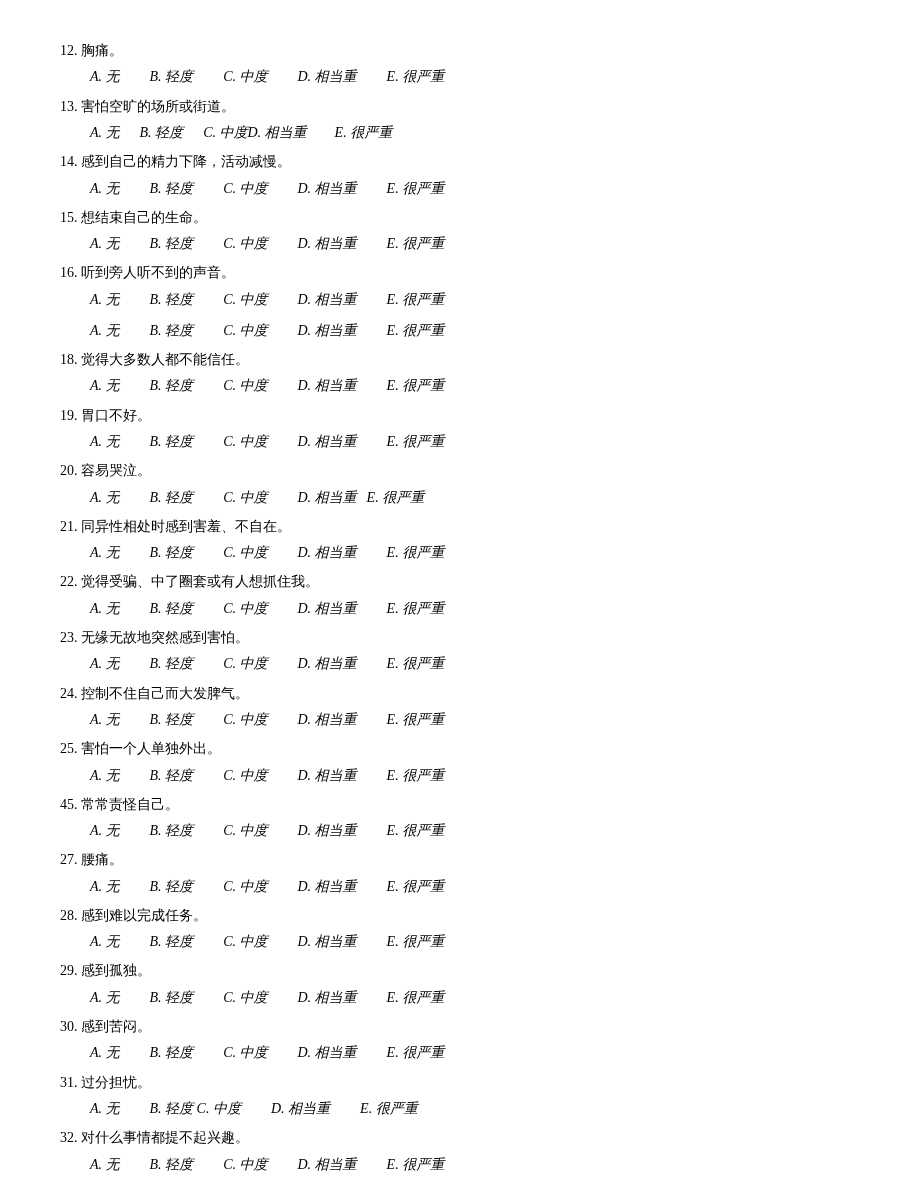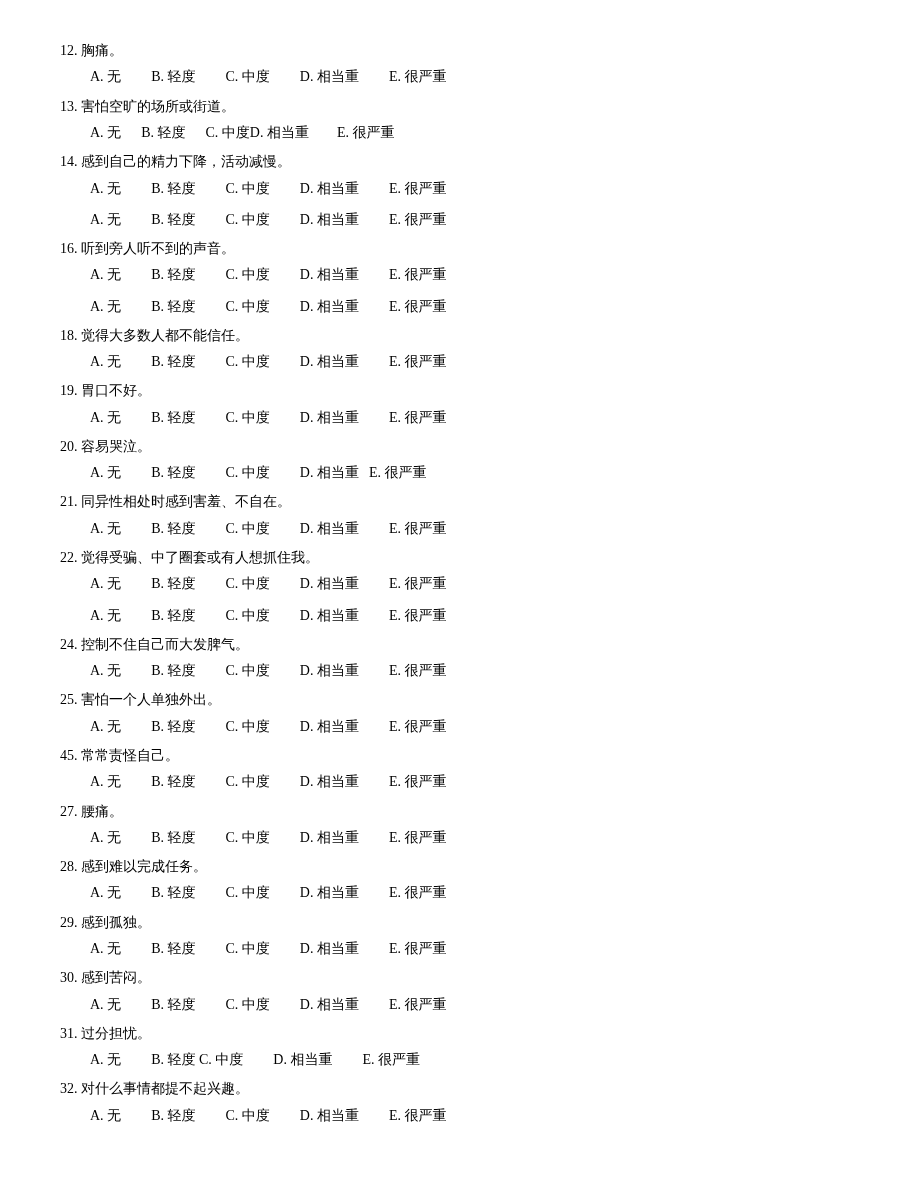--- a/index.html
+++ b/index.html
@@ -33,6 +33,7 @@
       padding-left: 30px;
       line-height: 1.8;
       flex-wrap: wrap;
+      font-style: italic;
     }
 
     .option {

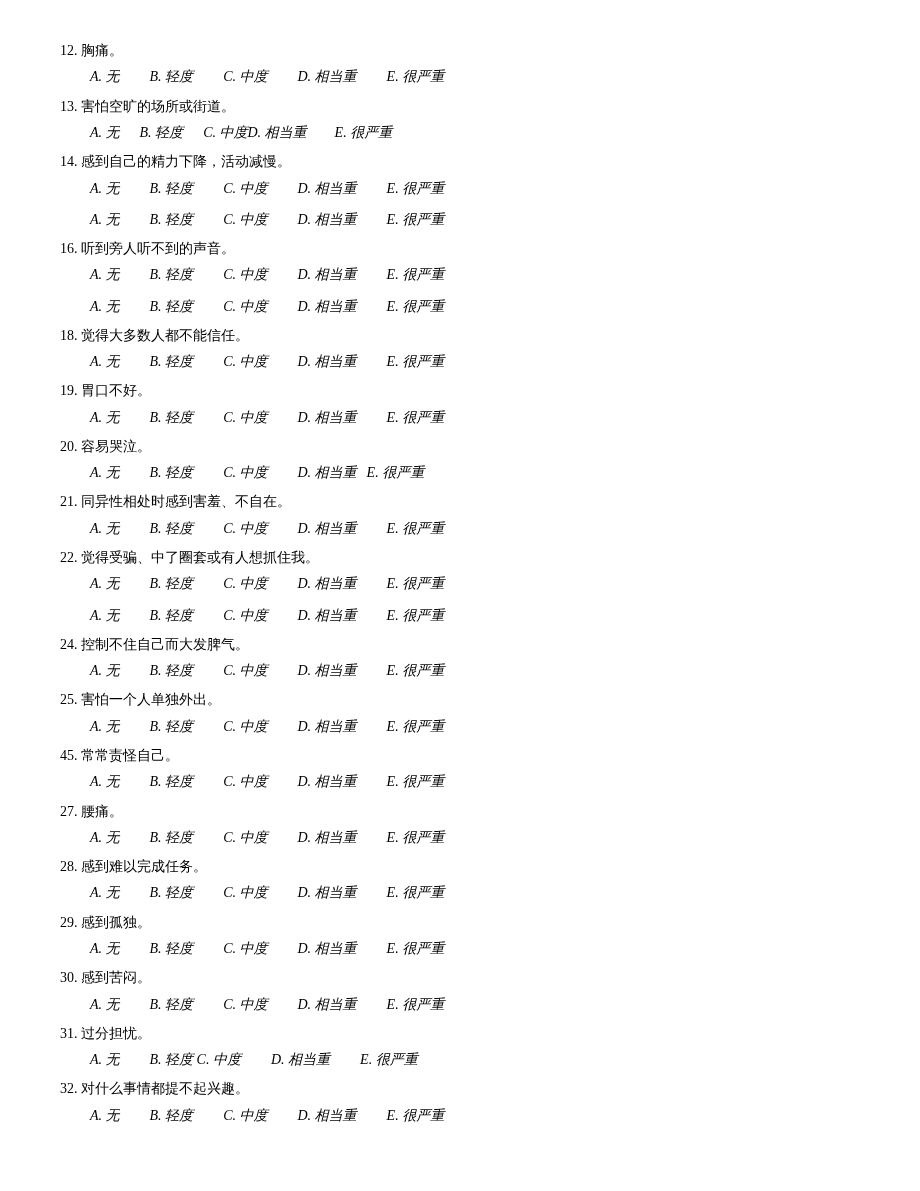--- a/index.html
+++ b/index.html
@@ -75,6 +75,7 @@
       </div>
     </div>
     <div class="question-block">
+      <div class="question-text">15. 想结束自己的生命。</div>
       <div class="options-row">
         <span class="option">A. 无</span>
         <span class="option">B. 轻度</span>

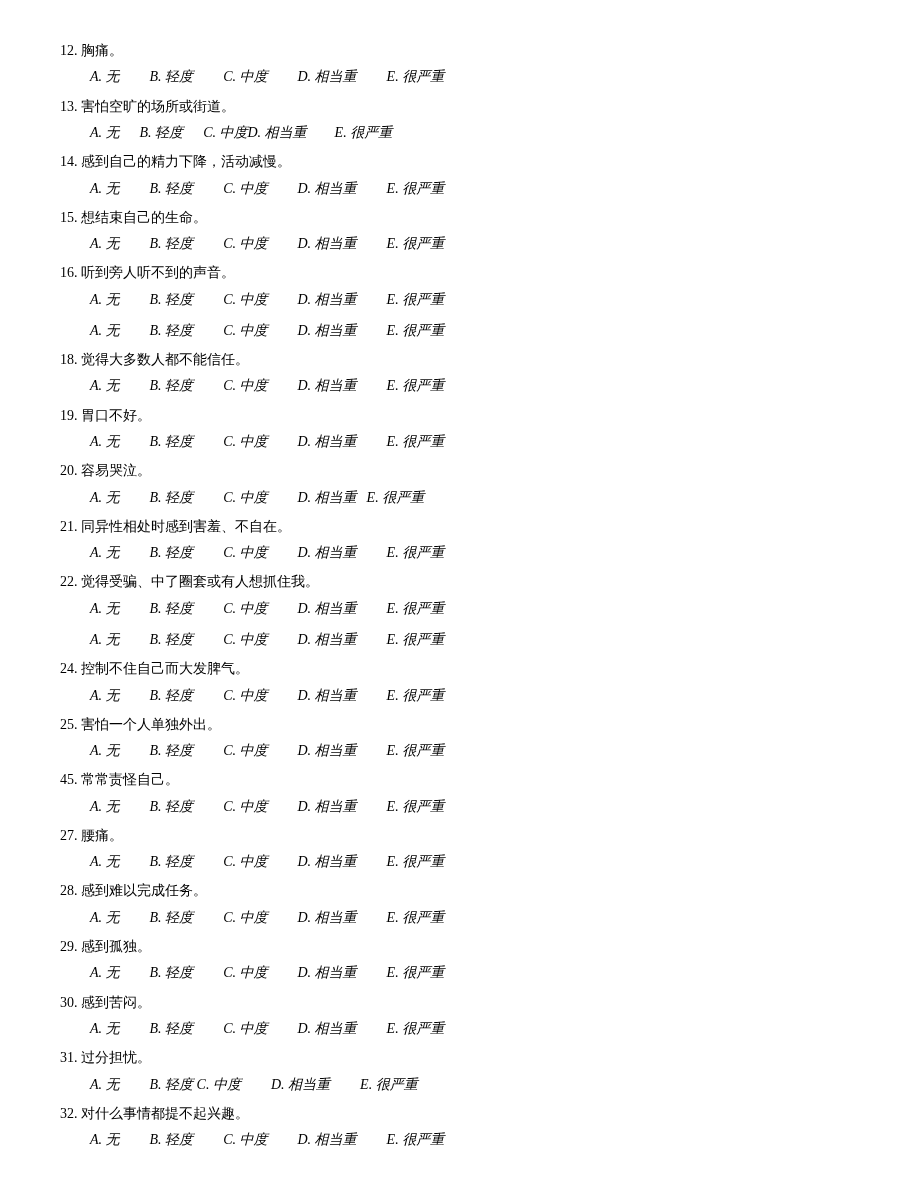--- a/index.html
+++ b/index.html
@@ -154,6 +154,7 @@
       </div>
     </div>
     <div class="question-block">
+      <div class="question-text">23. 无缘无故地突然感到害怕。</div>
       <div class="options-row">
         <span class="option">A. 无</span>
         <span class="option">B. 轻度</span>

